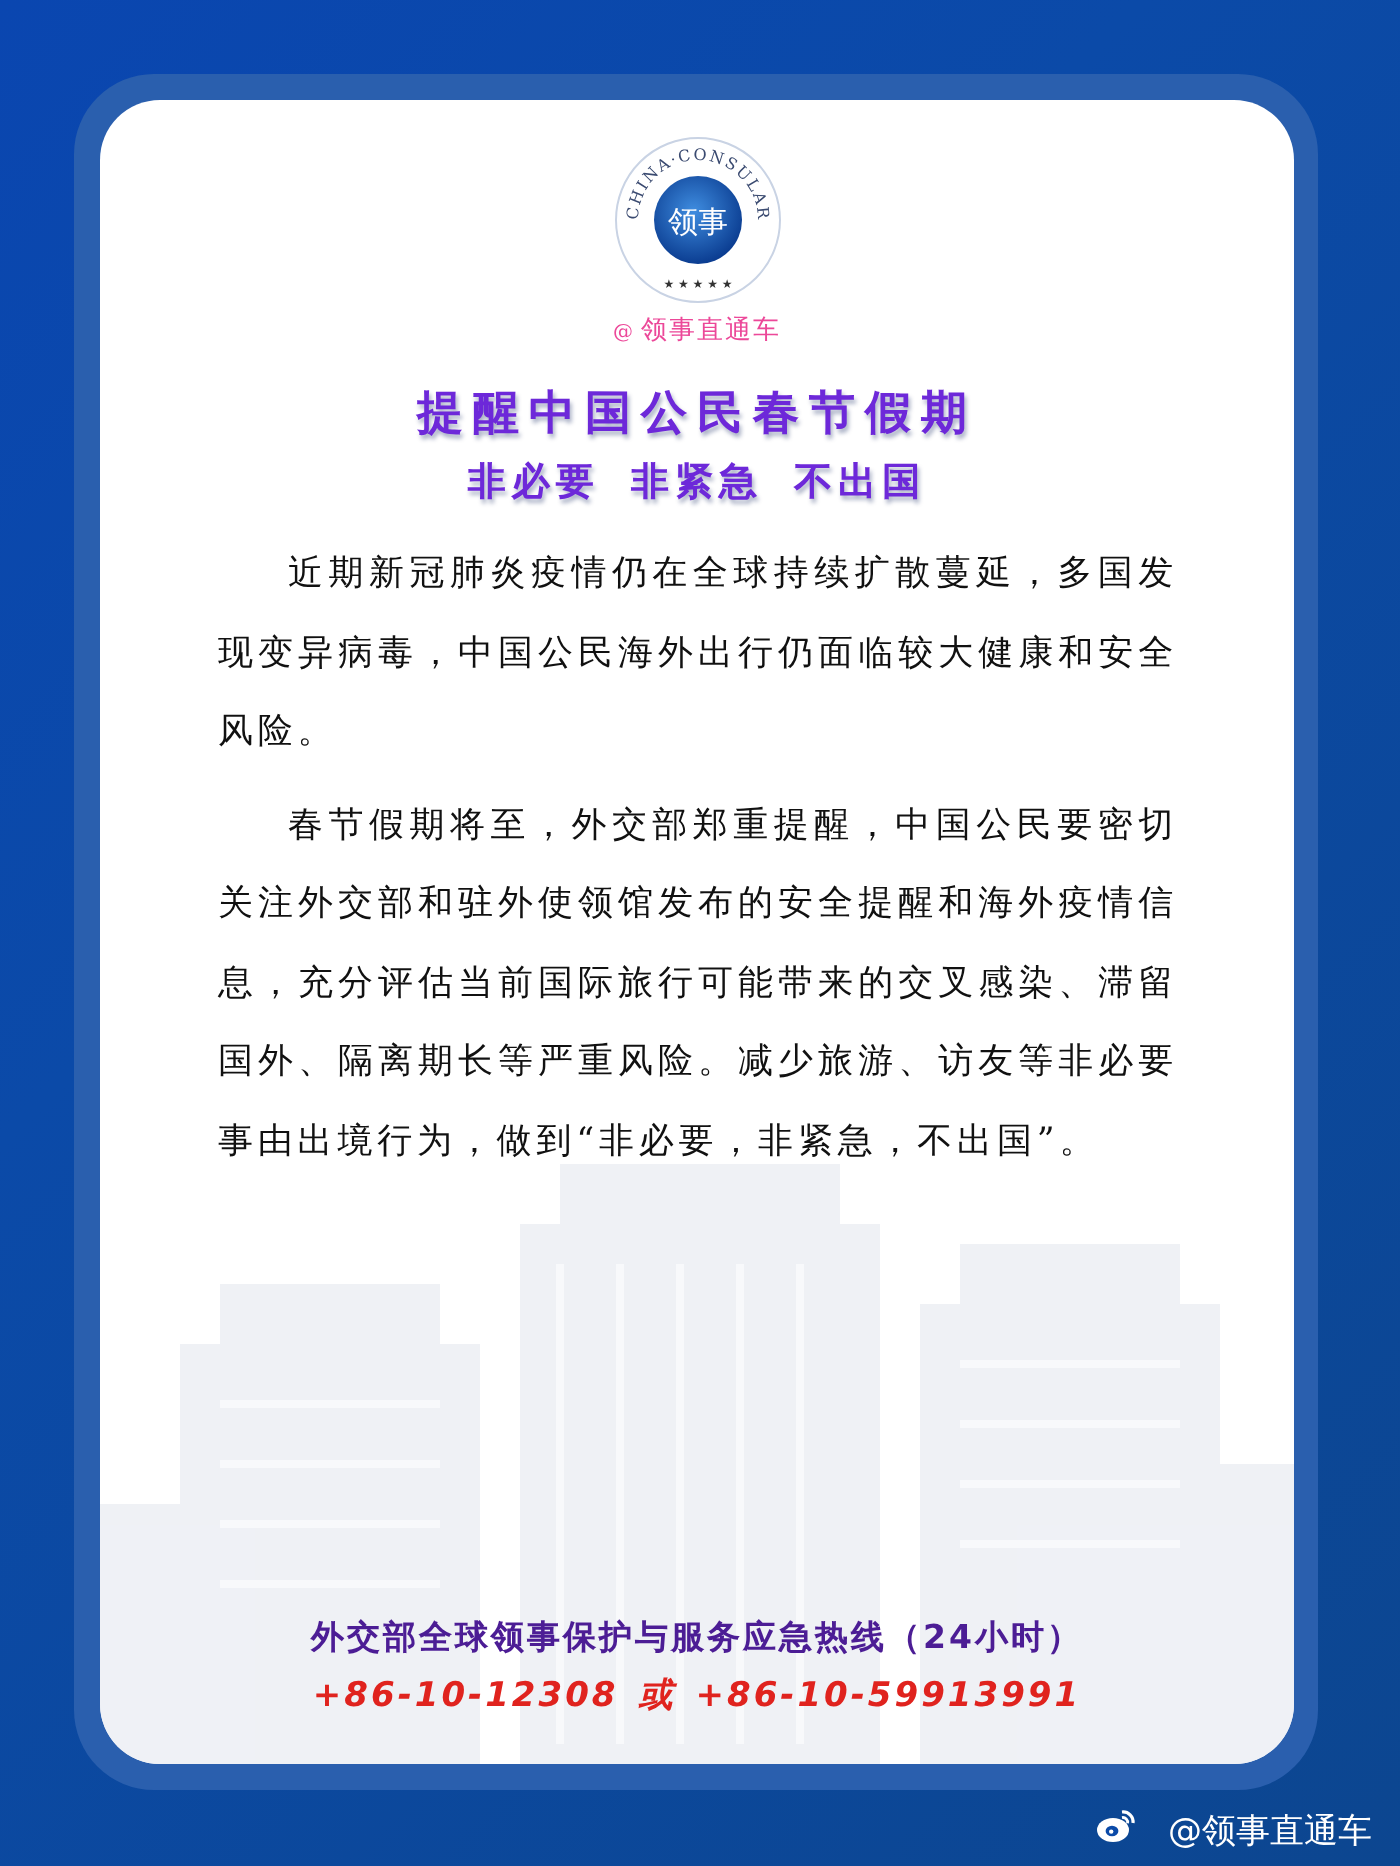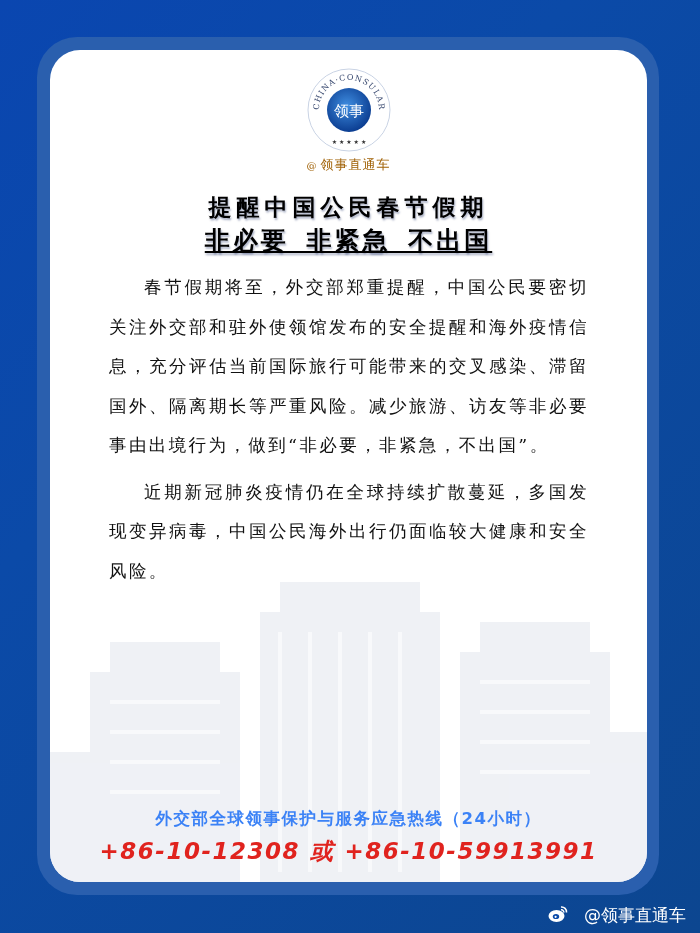--- a/index.html
+++ b/index.html
@@ -26,7 +26,7 @@
     width: 84px; height: 84px; margin: 0 auto; position: relative;
   }
   .handle {
-    margin-top: 4px; font-size: 13px; color: #a16207;
+    margin-top: 4px; font-size: 13px; color: #ec4899;
     font-family: "DejaVu Serif", serif; letter-spacing: 1px;
   }
   .handle .at { font-size: 10px; margin-right: 3px; }

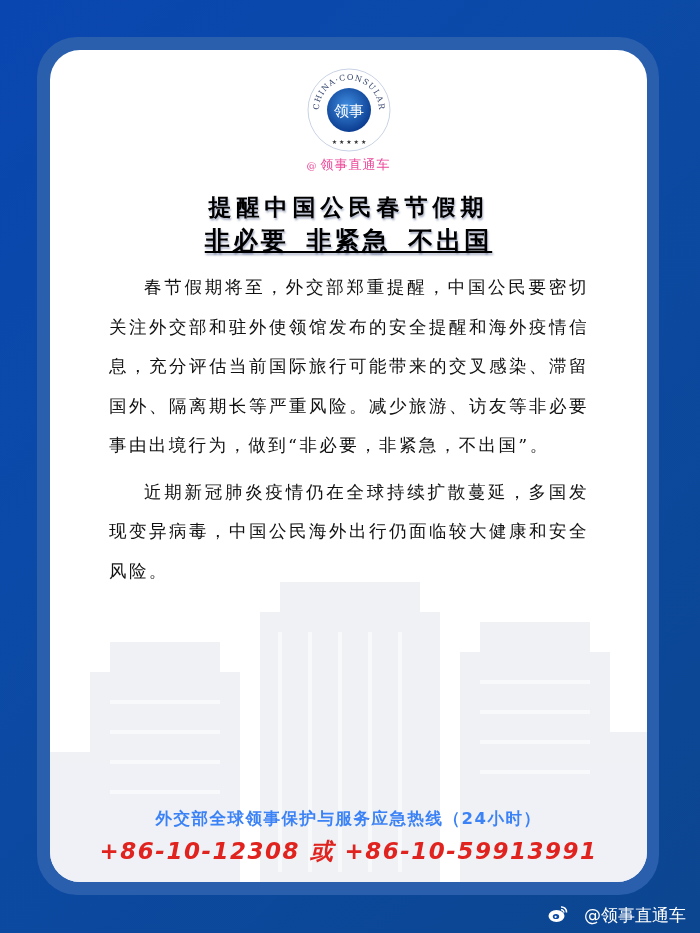--- a/index.html
+++ b/index.html
@@ -32,7 +32,7 @@
   .handle .at { font-size: 10px; margin-right: 3px; }
   .title {
     position: absolute; left: 0; right: 0; top: 140px; text-align: center;
-    color: #000000; font-family: "DejaVu Sans", sans-serif; font-weight: bold;
+    color: #6d28d9; font-family: "DejaVu Sans", sans-serif; font-weight: bold;
     text-shadow: 1px 2px 2px rgba(10,30,90,0.35);
   }
   .title .l1 { font-size: 23px; letter-spacing: 5px; line-height: 34px; }

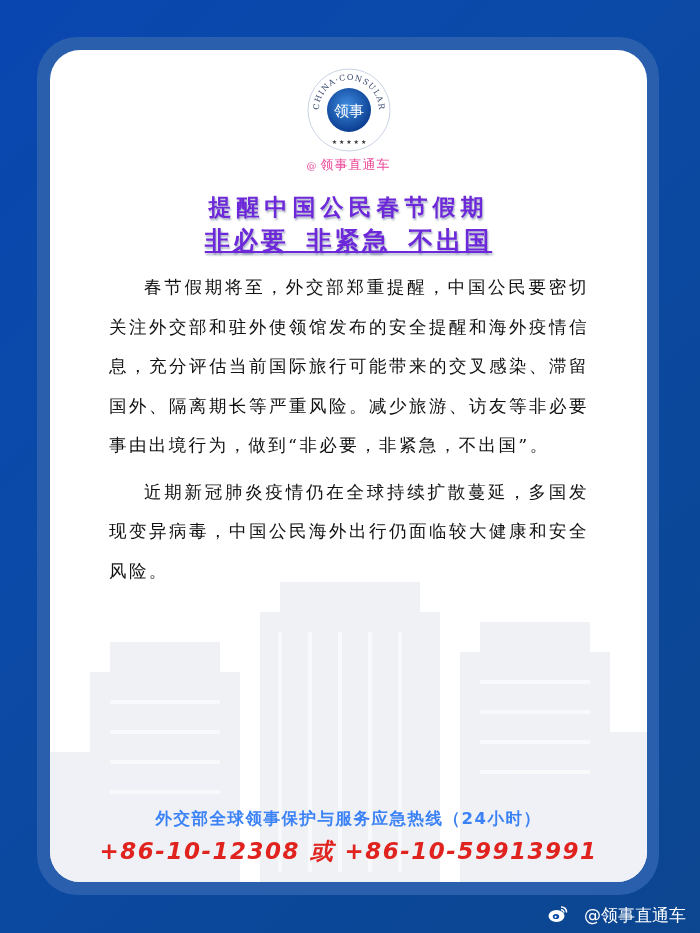--- a/index.html
+++ b/index.html
@@ -36,7 +36,7 @@
     text-shadow: 1px 2px 2px rgba(10,30,90,0.35);
   }
   .title .l1 { font-size: 23px; letter-spacing: 5px; line-height: 34px; }
-  .title .l2 { font-size: 25px; letter-spacing: 3px; line-height: 34px; word-spacing: 6px; text-decoration: underline; }
+  .title .l2 { font-size: 19px; letter-spacing: 3px; line-height: 34px; word-spacing: 6px; }
   .body {
     position: absolute; left: 59px; width: 480px; top: 218px;
     color: #111; font-size: 17.5px; line-height: 39.5px; letter-spacing: 2.4px;

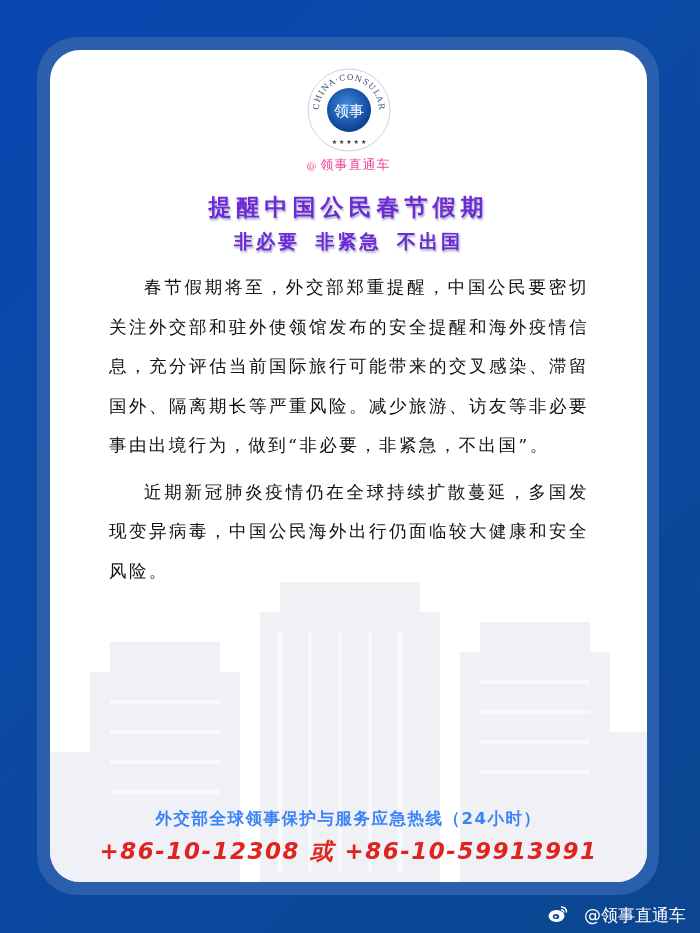--- a/index.html
+++ b/index.html
@@ -122,8 +122,8 @@
   </div>
 
   <div class="body">
+    <p>近期新冠肺炎疫情仍在全球持续扩散蔓延，多国发现变异病毒，中国公民海外出行仍面临较大健康和安全风险。</p>
     <p>春节假期将至，外交部郑重提醒，中国公民要密切关注外交部和驻外使领馆发布的安全提醒和海外疫情信息，充分评估当前国际旅行可能带来的交叉感染、滞留国外、隔离期长等严重风险。减少旅游、访友等非必要事由出境行为，做到“非必要，非紧急，不出国”。</p>
-    <p>近期新冠肺炎疫情仍在全球持续扩散蔓延，多国发现变异病毒，中国公民海外出行仍面临较大健康和安全风险。</p>
   </div>
 
   <div class="hotline">

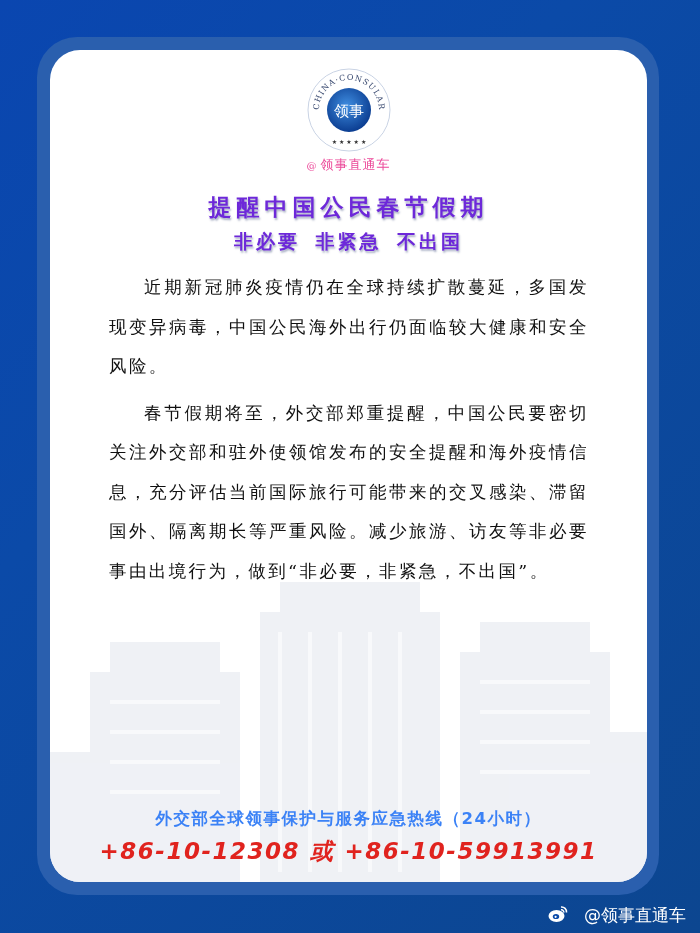--- a/index.html
+++ b/index.html
@@ -47,7 +47,7 @@
     position: absolute; left: 0; right: 0; top: 758px; text-align: center;
     font-family: "DejaVu Sans", sans-serif; font-weight: bold;
   }
-  .hotline .label { color: #3b82f6; font-size: 16.5px; letter-spacing: 1.5px; }
+  .hotline .label { color: #4c1d95; font-size: 16.5px; letter-spacing: 1.5px; }
   .hotline .nums {
     color: #e0231e; font-size: 23px; font-style: italic; letter-spacing: 1.5px; margin-top: 6px;
   }

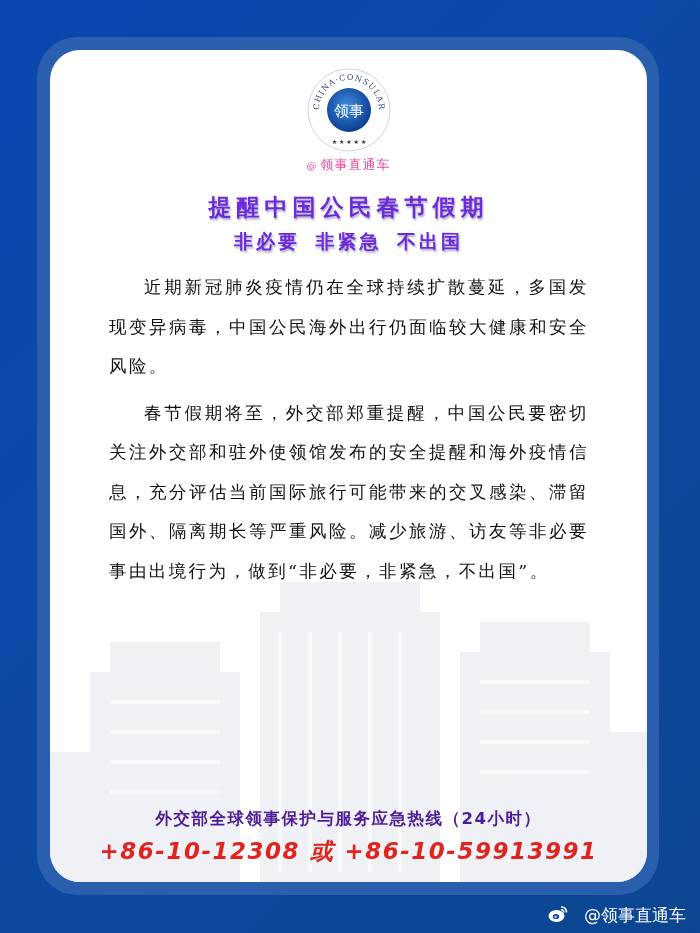--- a/index.html
+++ b/index.html
@@ -49,7 +49,7 @@
   }
   .hotline .label { color: #4c1d95; font-size: 16.5px; letter-spacing: 1.5px; }
   .hotline .nums {
-    color: #e0231e; font-size: 23px; font-style: italic; letter-spacing: 1.5px; margin-top: 6px;
+    color: #e0231e; font-size: 17px; font-style: italic; letter-spacing: 1.5px; margin-top: 6px;
   }
   .hotline .or { margin: 0 10px; }
   .watermark {

